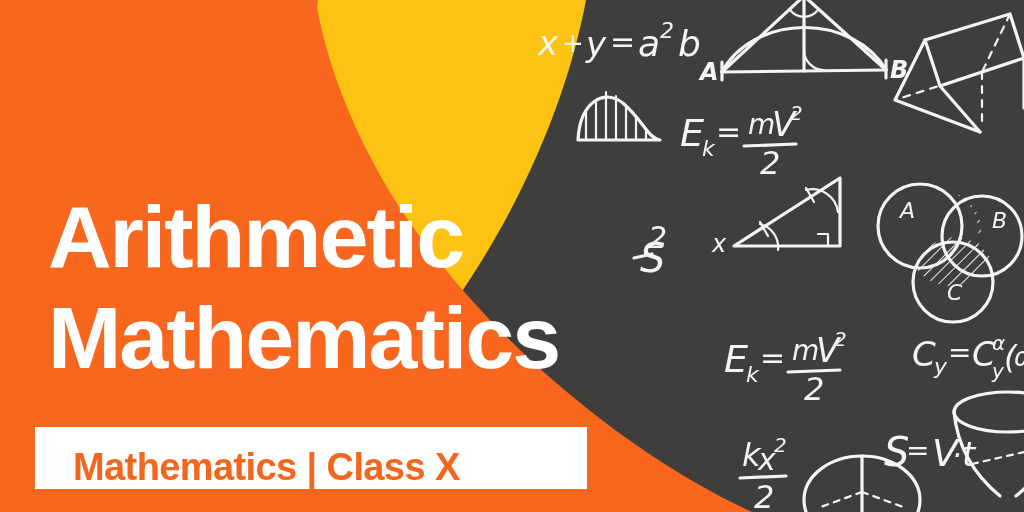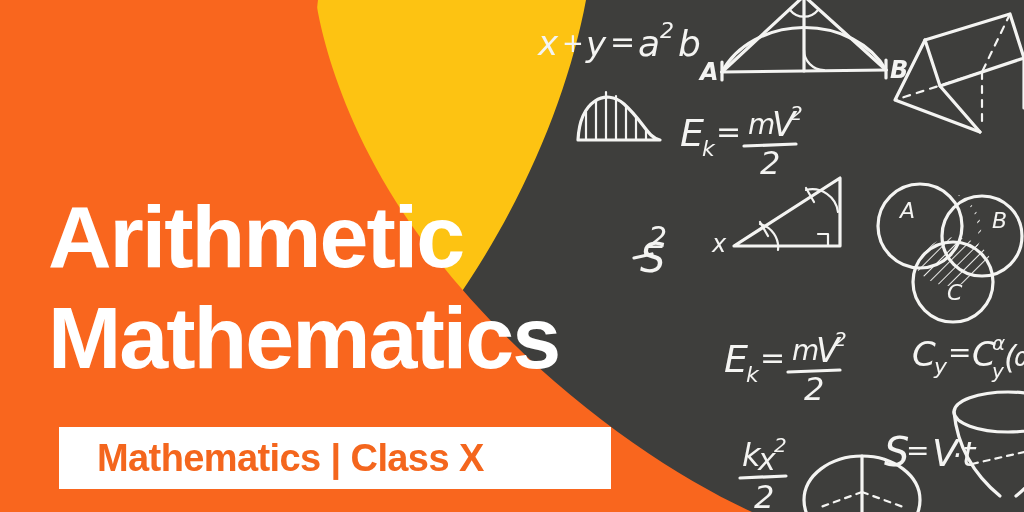--- a/index.html
+++ b/index.html
@@ -82,8 +82,7 @@
     height: 62px;
     background: #ffffff;
     display: flex;
-    align-items: center;
-    margin-left: 24px;
+    align-items: flex-end;
   }
   #subtitle-text {
     color: #f4661d;

